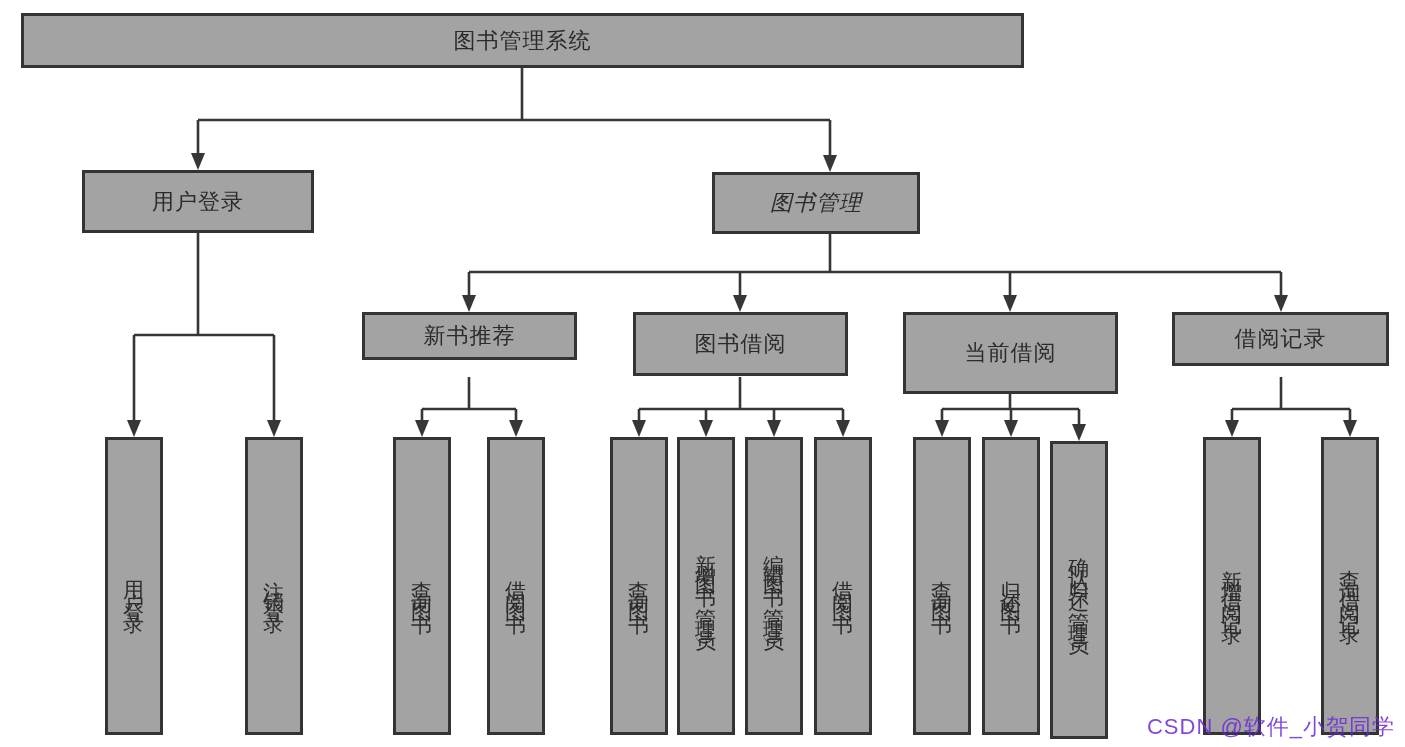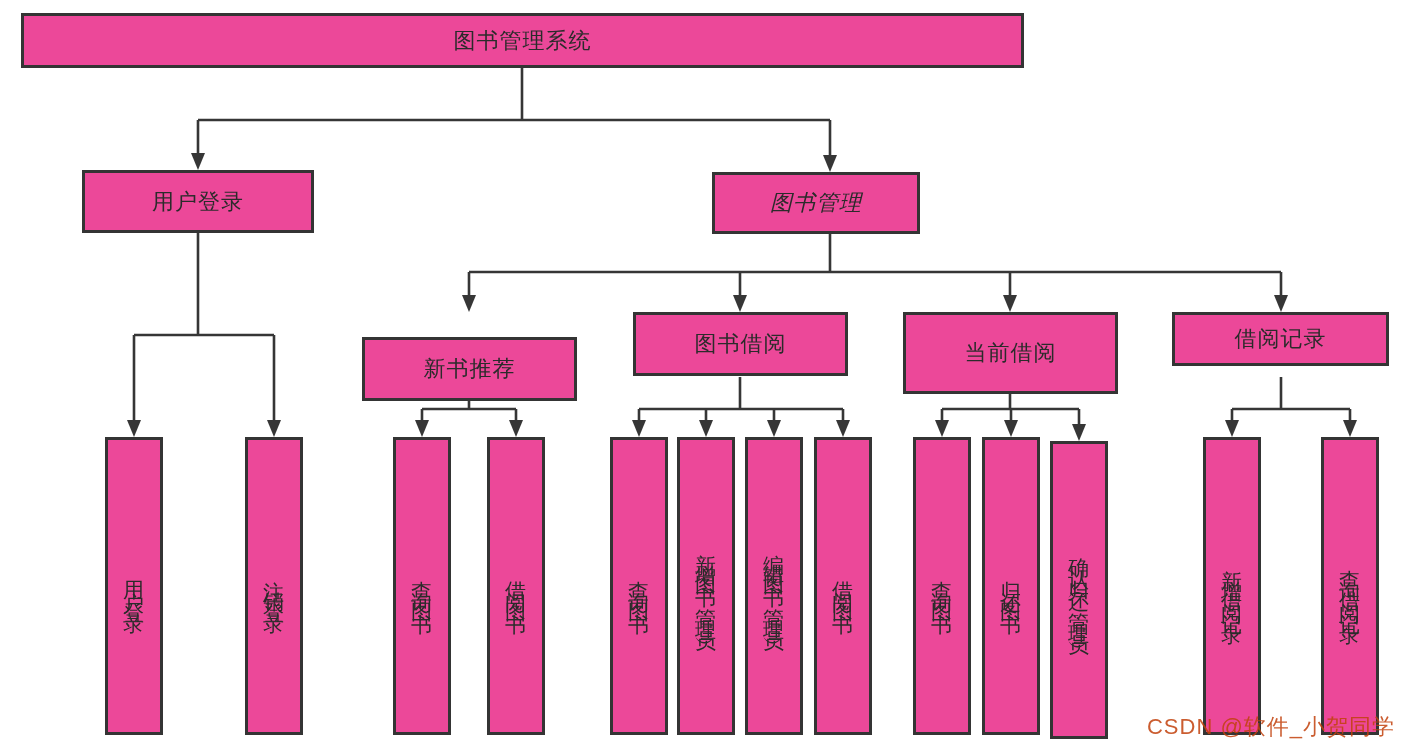--- a/index.html
+++ b/index.html
@@ -7,7 +7,7 @@
   #canvas{position:relative;width:1405px;height:747px;background:#fff;overflow:hidden;}
   svg.connectors{position:absolute;left:0;top:0;z-index:1;}
   .node{
-    position:absolute;z-index:2;background:#ec4899;border:3px solid #343434;
+    position:absolute;z-index:2;background:#a3a3a3;border:3px solid #343434;
     box-sizing:border-box;display:flex;align-items:center;justify-content:center;
     color:#2b2b2b;
   }

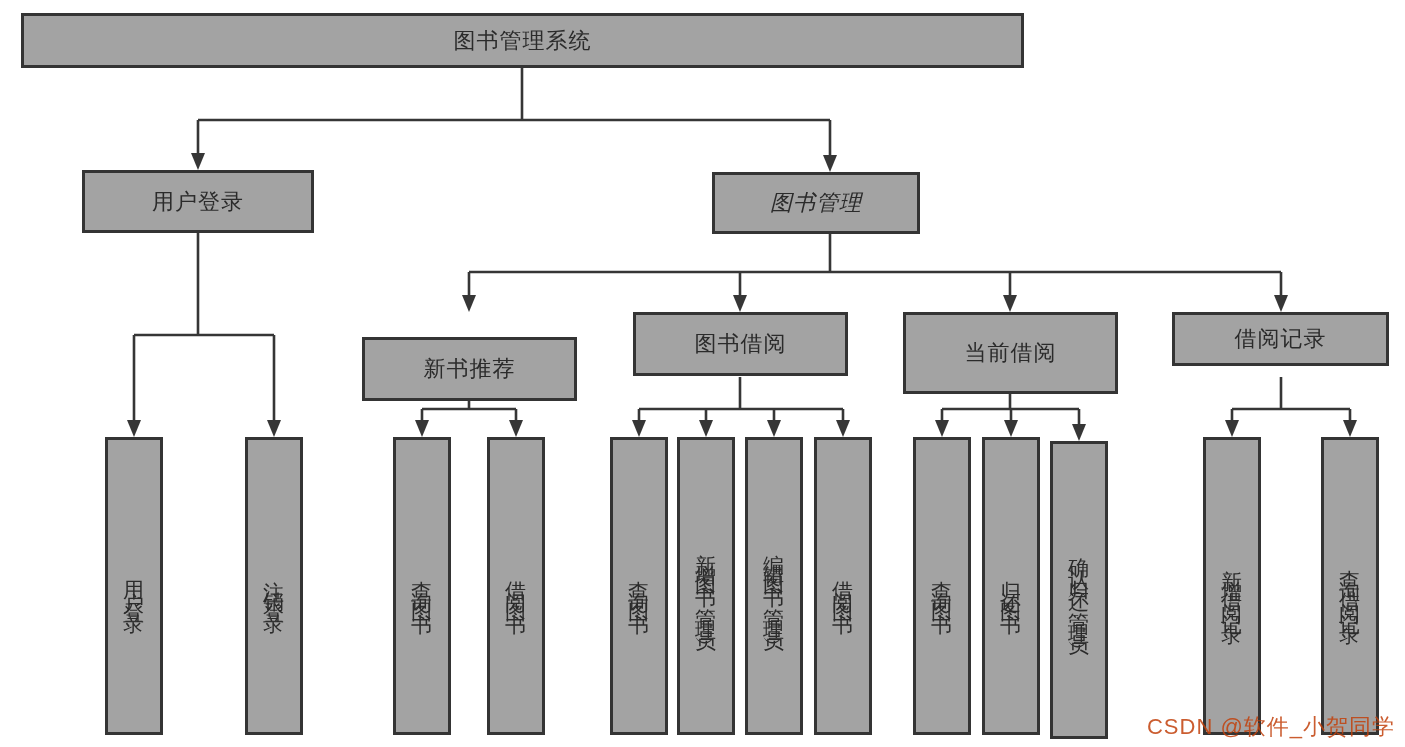--- a/index.html
+++ b/index.html
@@ -21,7 +21,7 @@
   .pos-root{left:21px;top:13px;width:1003px;height:55px;}
   .pos-l2a{left:82px;top:170px;width:232px;height:63px;}
   .pos-l2b{left:712px;top:172px;width:208px;height:62px;font-style:italic;}
-  .pos-l3a{left:362px;top:312px;width:215px;height:64px;margin-top:25px;}
+  .pos-l3a{left:362px;top:312px;width:215px;height:48px;}
   .pos-l3b{left:633px;top:312px;width:215px;height:64px;text-align:center;}
   .pos-l3c{left:903px;top:312px;width:215px;height:82px;}
   .pos-l3d{left:1172px;top:312px;width:217px;height:54px;}

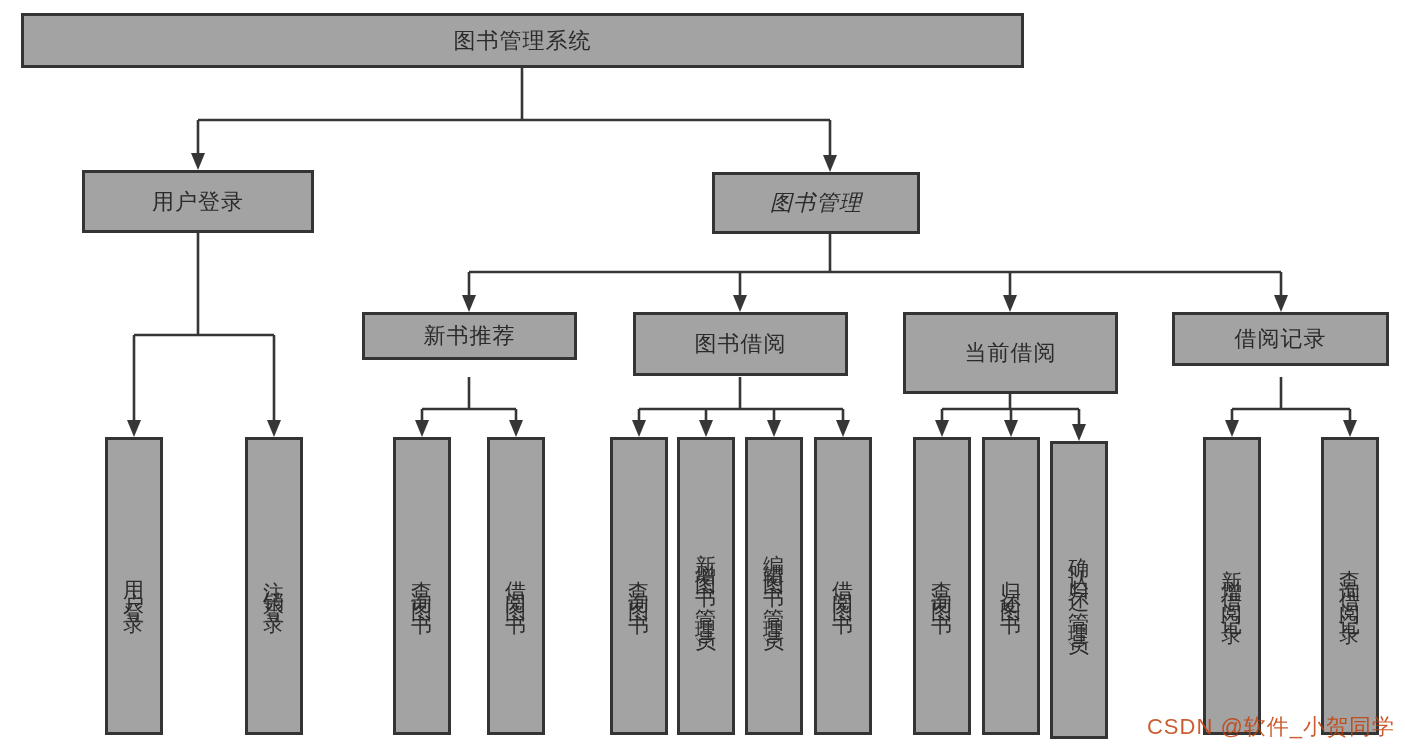--- a/index.html
+++ b/index.html
@@ -40,7 +40,7 @@
   .pos-e2{left:1321px;top:437px;}
   .watermark{
     position:absolute;z-index:3;right:10px;top:712px;
-    font-size:22px;color:#c2410c;opacity:.85;letter-spacing:1px;white-space:nowrap;
+    font-size:22px;color:#6d28d9;opacity:.85;letter-spacing:1px;white-space:nowrap;
   }
 </style>
 </head>

